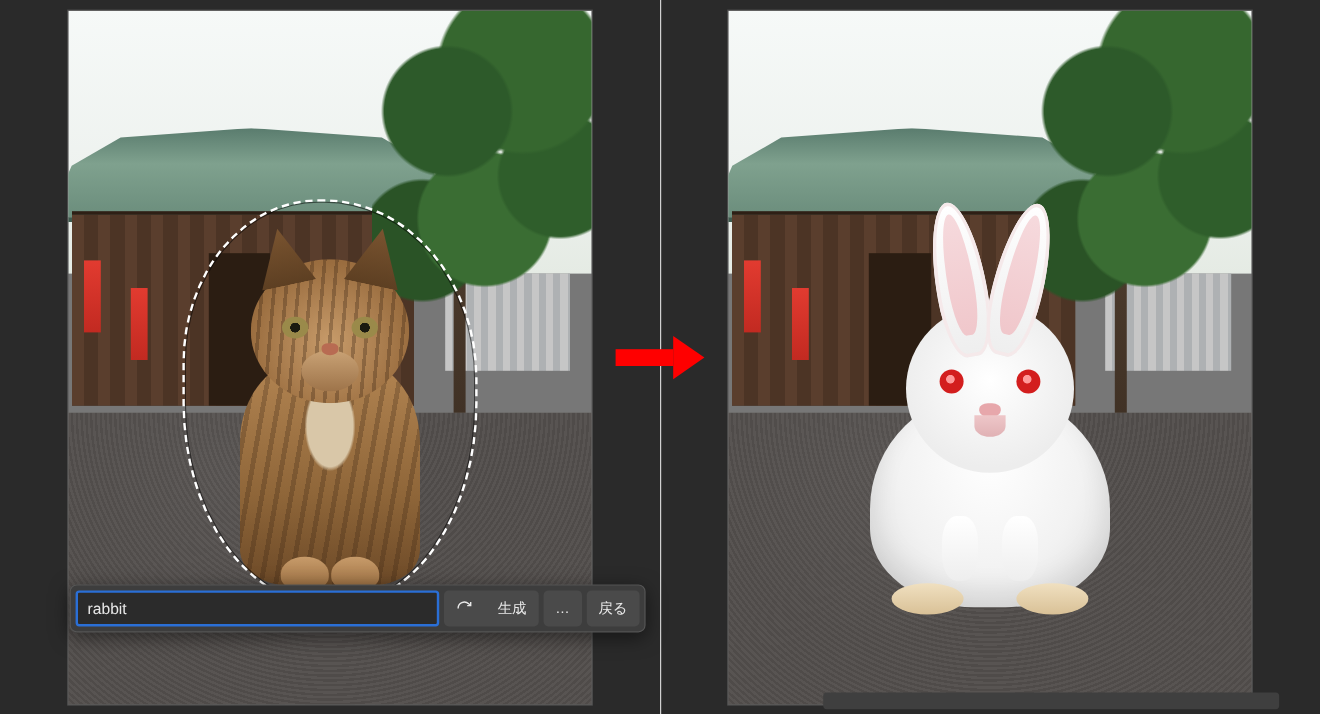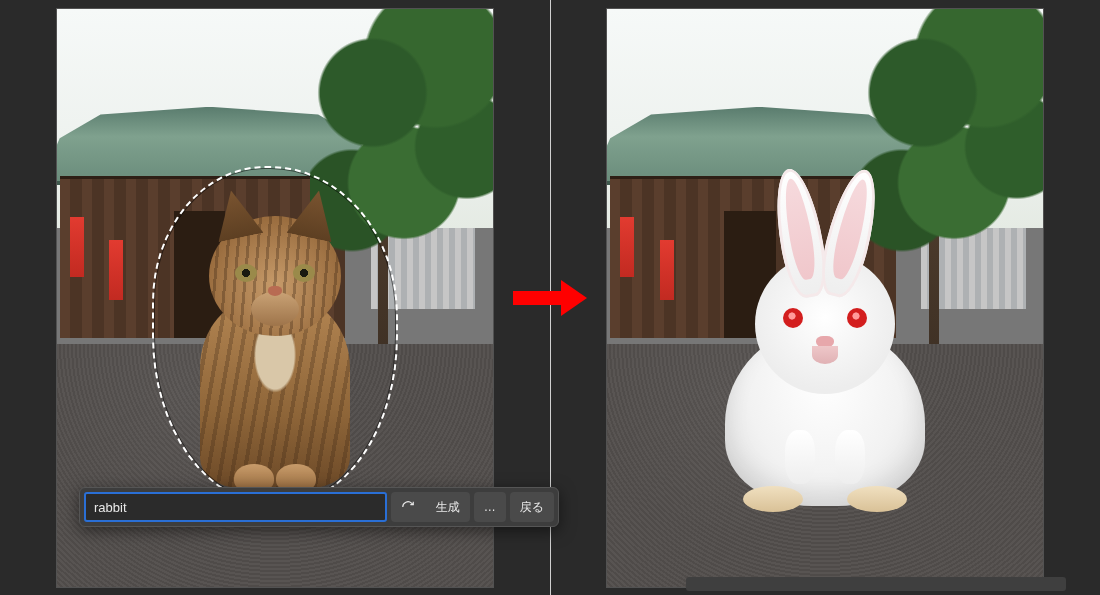--- a/index.html
+++ b/index.html
@@ -190,7 +190,6 @@
       display:flex; align-items:center; padding:4px; gap:4px;
       box-shadow: 0 4px 16px rgba(0,0,0,.5);
       z-index:10;
-      margin-left:21px;
     }
     .prompt-input{
       flex:1; height:30px; background:#2b2b2b;

